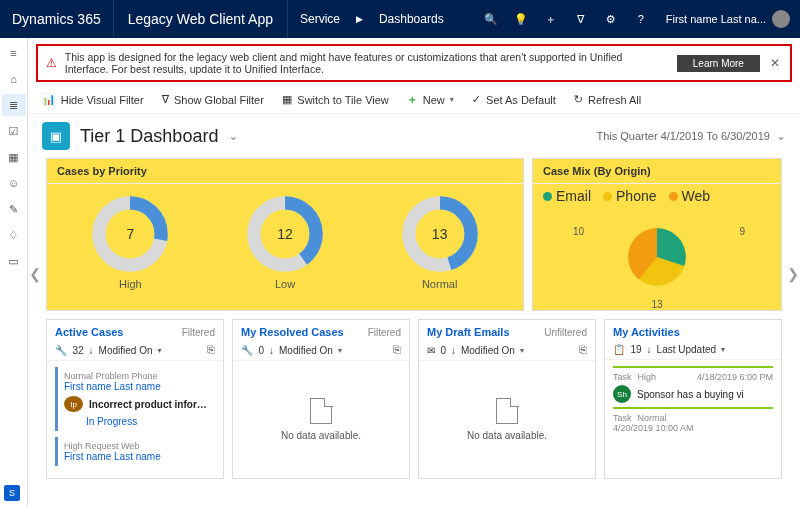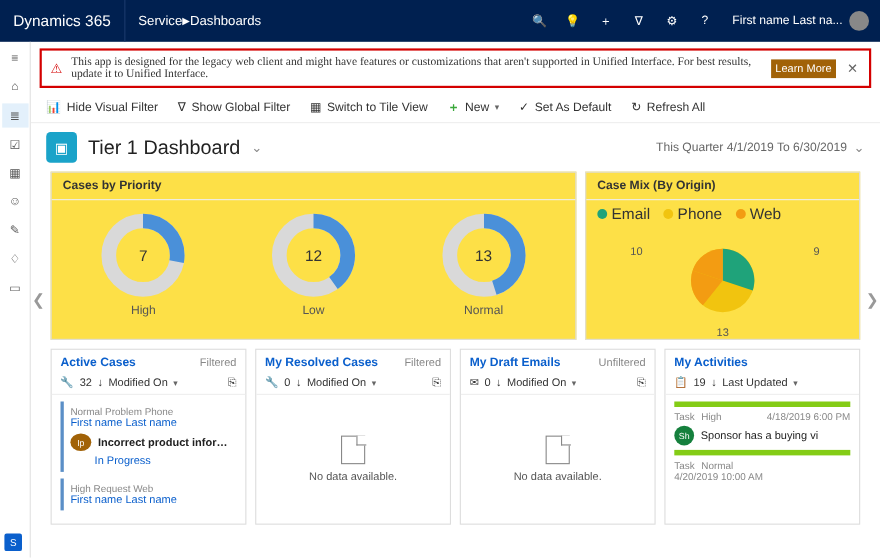--- a/index.html
+++ b/index.html
@@ -98,6 +98,7 @@
 
 <div class="topbar">
   <div class="brand">Dynamics 365</div>
+  <div class="app">Legacy Web Client App</div>
   <div class="crumb">
     <span>Service</span>
     <span class="chev">▶</span>

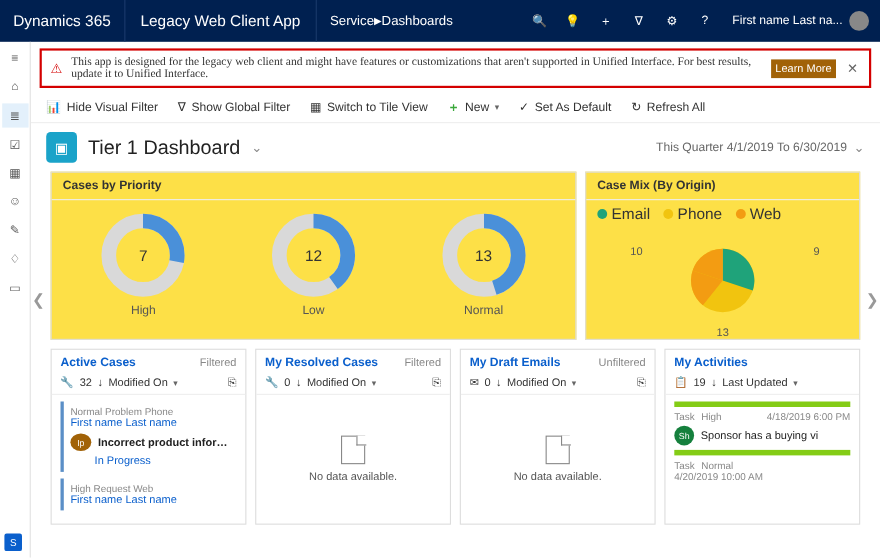--- a/index.html
+++ b/index.html
@@ -8,7 +8,7 @@
 .topbar { height: 38px; background: #002050; color: #fff; display: flex; align-items: stretch; }
 .topbar .brand { padding: 0 12px; display: flex; align-items: center; font-size: 14px; font-weight: 400; border-right: 1px solid #1a3a6b; }
 .topbar .app { padding: 0 14px; display: flex; align-items: center; font-size: 14px; border-right: 1px solid #1a3a6b; }
-.topbar .crumb { padding: 0 12px; display: flex; align-items: center; font-size: 12px; gap: 0; justify-content: space-between; }
+.topbar .crumb { padding: 0 12px; display: flex; align-items: center; font-size: 12px; gap: 16px; justify-content: space-between; }
 .topbar .crumb .chev { font-size: 9px; }
 .topbar .spacer { flex: 1; }
 .topbar .ticon { width: 30px; display: flex; align-items: center; justify-content: center; cursor: pointer; }

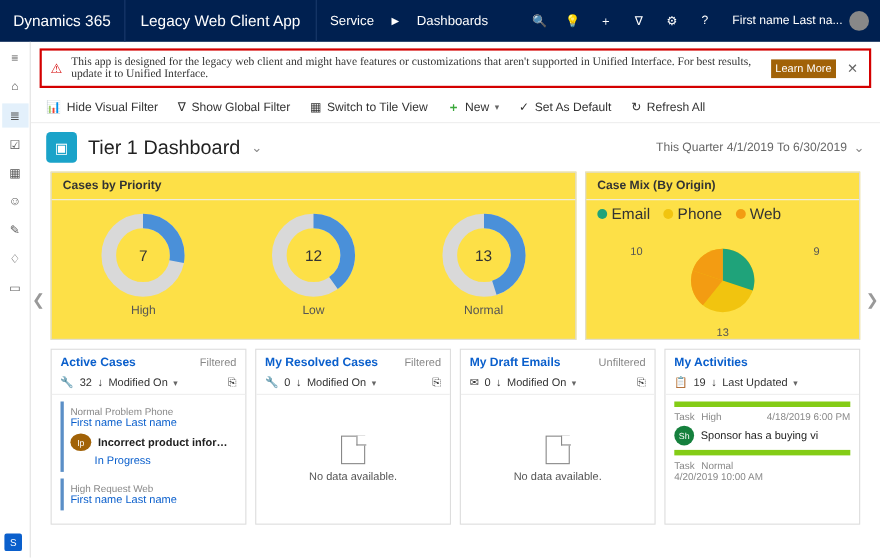--- a/index.html
+++ b/index.html
@@ -25,7 +25,7 @@
 
 .banner { margin: 6px 8px 4px 8px; border: 2px solid #d40000; background: #fff; padding: 5px 8px; display: flex; align-items: center; gap: 8px; font-size: 10.5px; color: #333; }
 .banner .warn { color: #d40000; font-size: 12px; }
-.banner .btxt { flex: 1; font-family: Liberation Serif, serif; }
+.banner .btxt { flex: 1; }
 .banner .learn { background: #a16207; color: #fff; padding: 3px 4px; font-size: 10px; cursor: pointer; border: none; }
 .banner .close { color: #666; cursor: pointer; font-size: 12px; padding: 0 2px; }
 

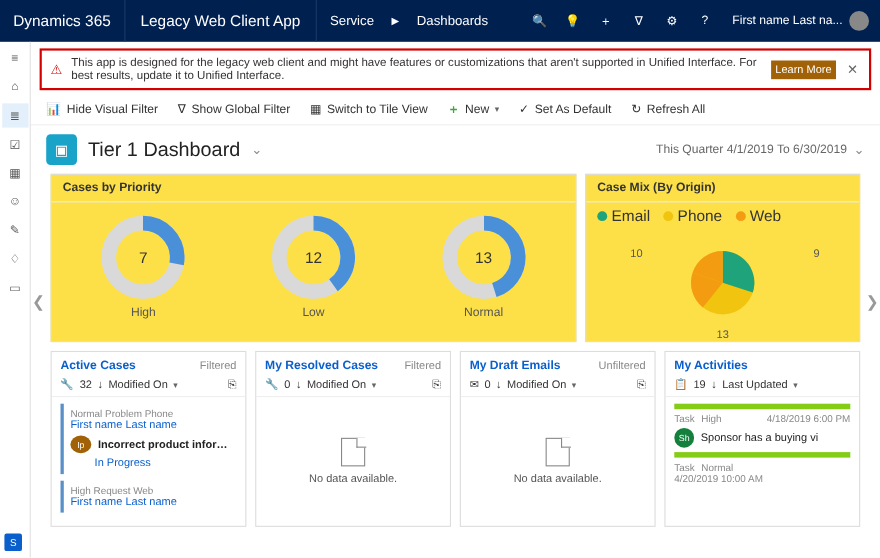--- a/index.html
+++ b/index.html
@@ -26,7 +26,7 @@
 .banner { margin: 6px 8px 4px 8px; border: 2px solid #d40000; background: #fff; padding: 5px 8px; display: flex; align-items: center; gap: 8px; font-size: 10.5px; color: #333; }
 .banner .warn { color: #d40000; font-size: 12px; }
 .banner .btxt { flex: 1; }
-.banner .learn { background: #a16207; color: #fff; padding: 3px 4px; font-size: 10px; cursor: pointer; border: none; }
+.banner .learn { background: #404040; color: #fff; padding: 3px 16px; font-size: 10px; cursor: pointer; border: none; }
 .banner .close { color: #666; cursor: pointer; font-size: 12px; padding: 0 2px; }
 
 .toolbar { padding: 6px 14px; display: flex; gap: 18px; align-items: center; border-bottom: 1px solid #eee; font-size: 11px; color: #333; }

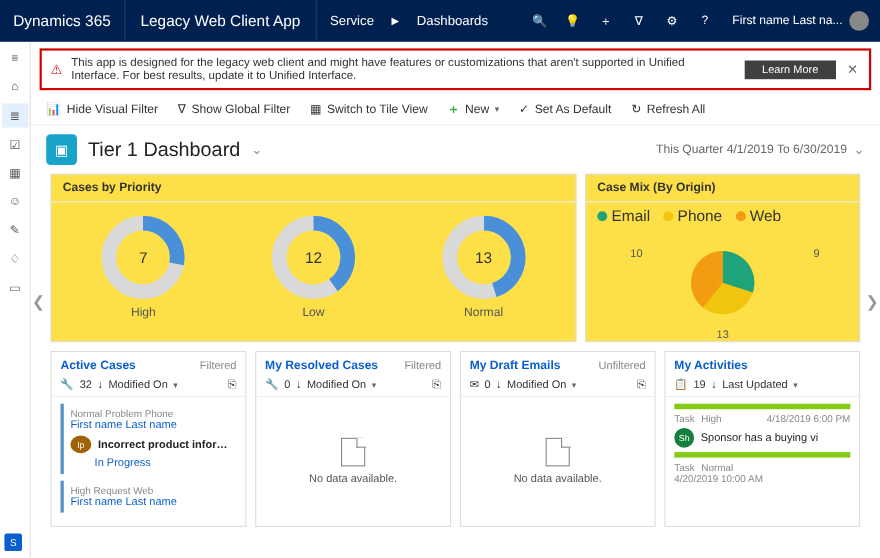--- a/index.html
+++ b/index.html
@@ -86,7 +86,7 @@
 .caseitem .subject .stxt { font-size: 10px; color: #222; font-weight: 600; white-space: nowrap; overflow: hidden; text-overflow: ellipsis; max-width: 120px; }
 .caseitem .status { color: #0a5fcc; font-size: 10px; padding-left: 22px; }
 
-.actitem { padding: 4px 0; border-top: 5px solid #84cc16; }
+.actitem { padding: 4px 0; border-top: 2px solid #84cc16; }
 .actitem .al1 { display: flex; gap: 6px; font-size: 9px; color: #888; }
 .actitem .al2 { display: flex; gap: 6px; align-items: center; margin-top: 3px; }
 .actitem .al2 .av2 { width: 18px; height: 18px; border-radius: 50%; background: #15803d; color: #fff; font-size: 8px; display: flex; align-items: center; justify-content: center; }

